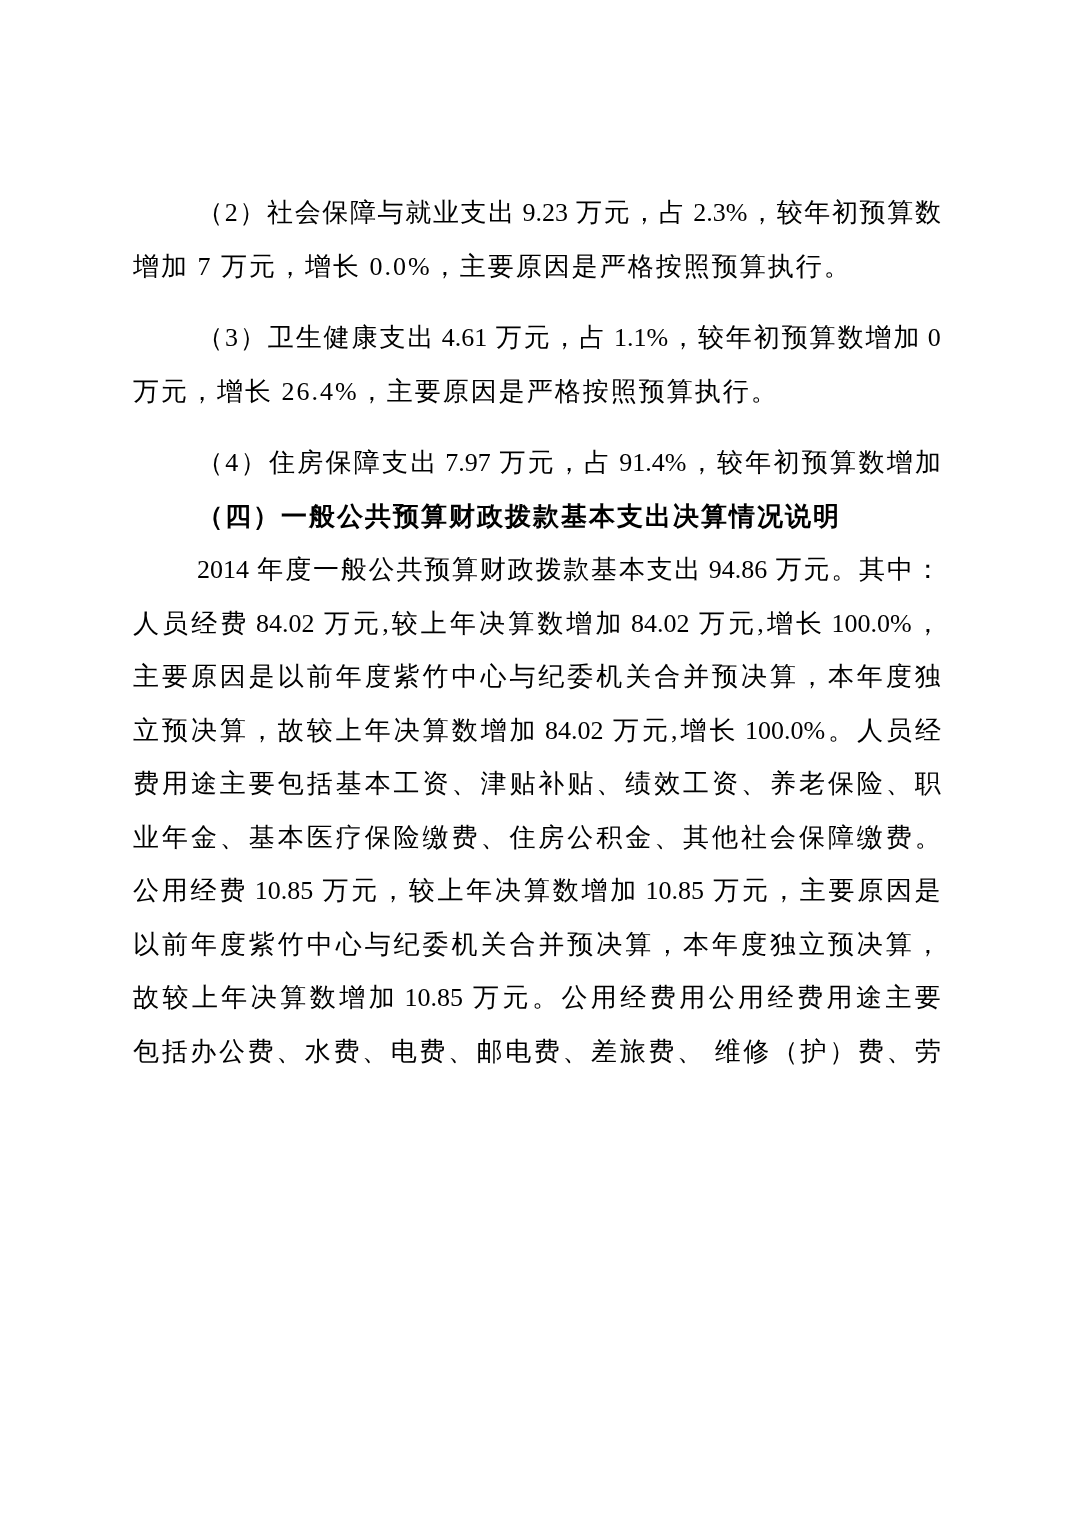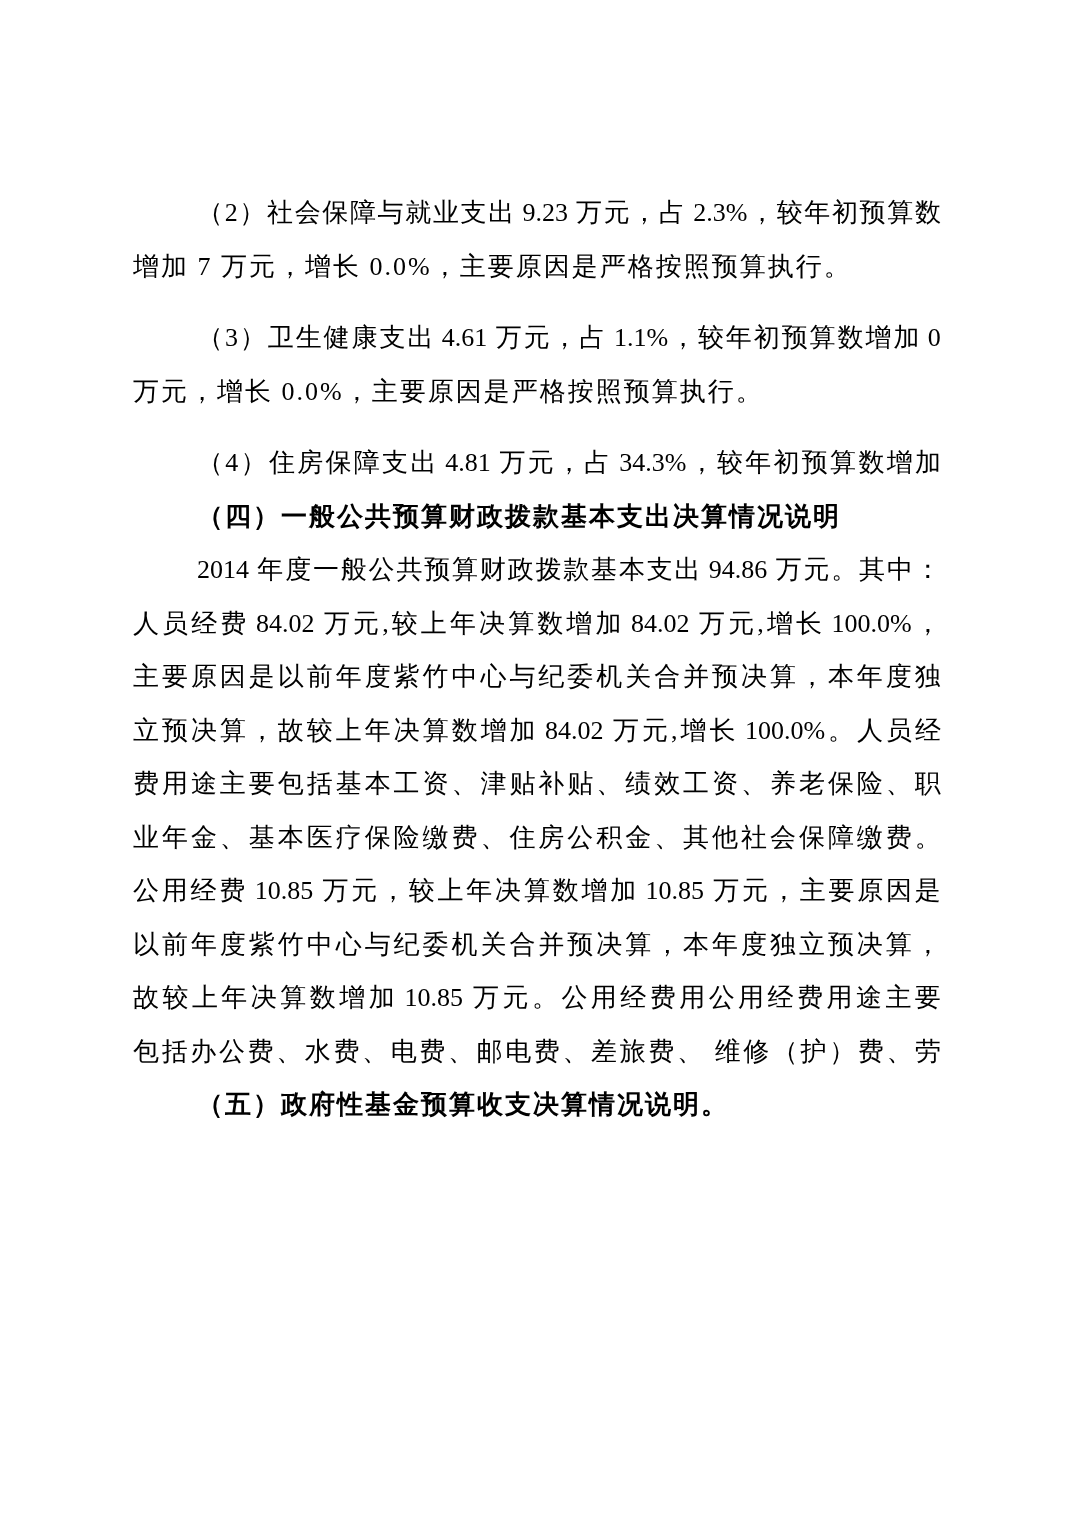--- a/index.html
+++ b/index.html
@@ -45,7 +45,7 @@
       </div>
       <div class="para spaced">
         <div class="line first fill"><span>（</span><span>3</span><span>）</span><span>卫</span><span>生</span><span>健</span><span>康</span><span>支</span><span>出</span><span> 4.61 </span><span>万</span><span>元</span><span>，</span><span>占</span><span> 1.1%</span><span>，</span><span>较</span><span>年</span><span>初</span><span>预</span><span>算</span><span>数</span><span>增</span><span>加</span><span> 0</span></div>
-        <div class="line">万元，增长 0.0%，主要原因是严格按照预算执行。</div>
+        <div class="line">万元，增长 26.4%，主要原因是严格按照预算执行。</div>
       </div>
       <div class="para spaced">
         <div class="line first fill"><span>（</span><span>4</span><span>）</span><span>住</span><span>房</span><span>保</span><span>障</span><span>支</span><span>出</span><span> 4.81 </span><span>万</span><span>元</span><span>，</span><span>占</span><span> 34.3%</span><span>，</span><span>较</span><span>年</span><span>初</span><span>预</span><span>算</span><span>数</span><span>增</span><span>加</span></div>

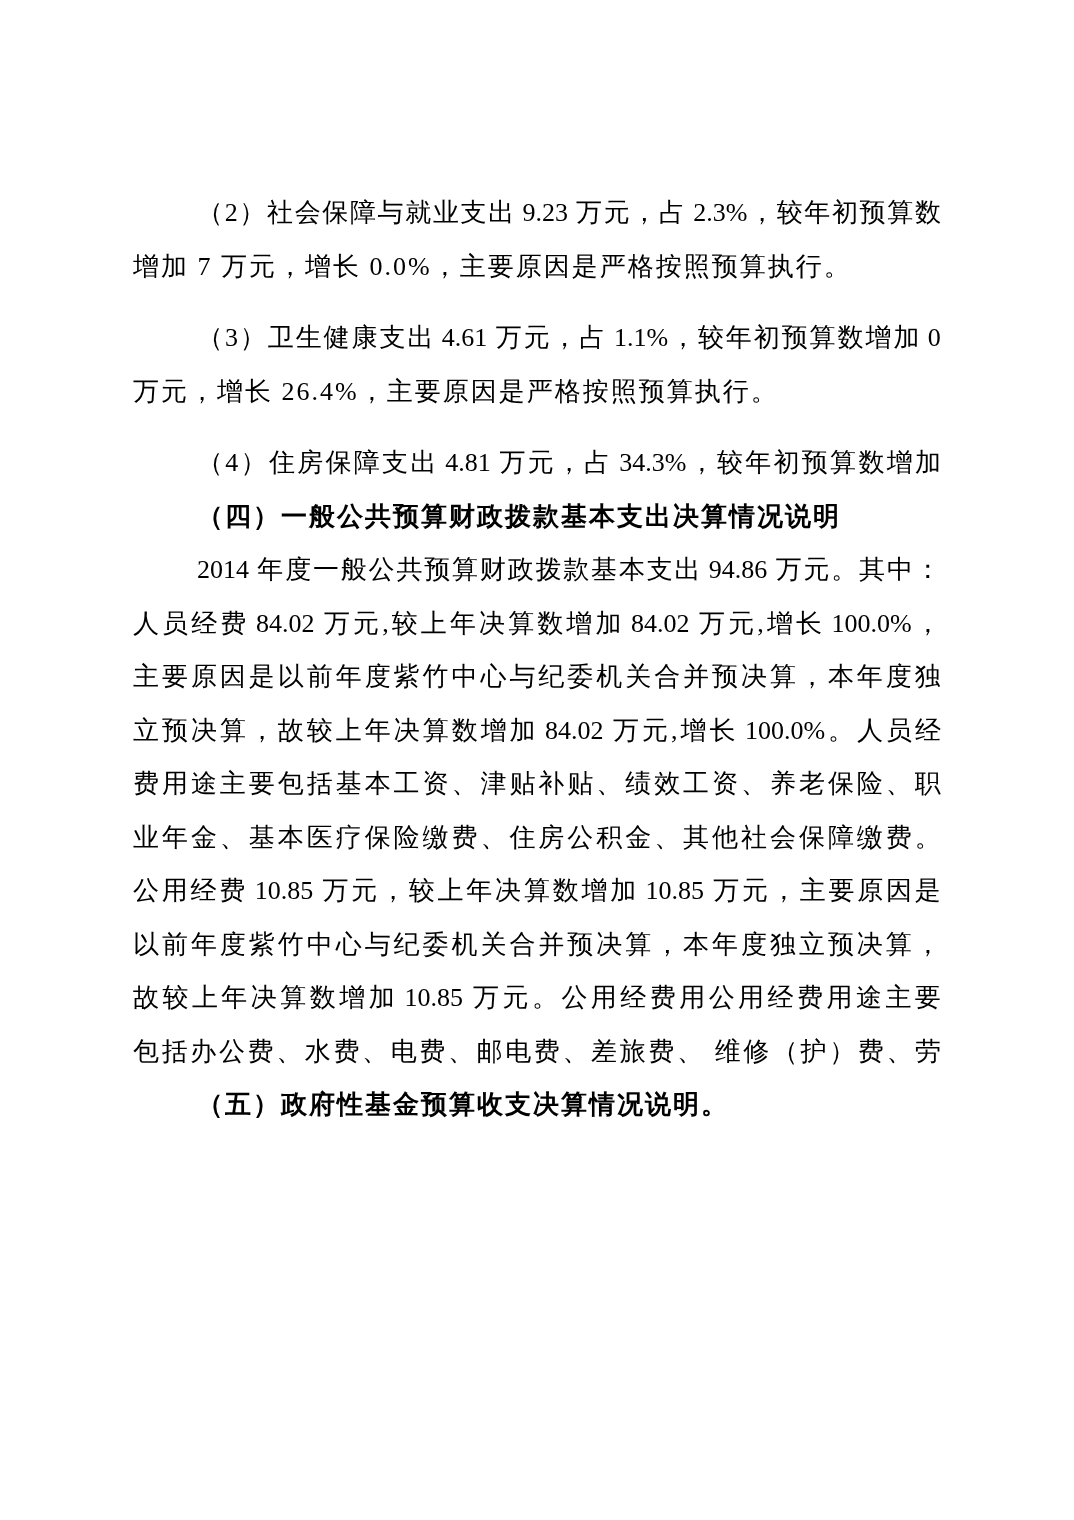--- a/index.html
+++ b/index.html
@@ -48,7 +48,7 @@
         <div class="line">万元，增长 26.4%，主要原因是严格按照预算执行。</div>
       </div>
       <div class="para spaced">
-        <div class="line first fill"><span>（</span><span>4</span><span>）</span><span>住</span><span>房</span><span>保</span><span>障</span><span>支</span><span>出</span><span> 4.81 </span><span>万</span><span>元</span><span>，</span><span>占</span><span> 34.3%</span><span>，</span><span>较</span><span>年</span><span>初</span><span>预</span><span>算</span><span>数</span><span>增</span><span>加</span></div>
+        <div class="line first fill"><span>（</span><span>4</span><span>）</span><span>住</span><span>房</span><span>保</span><span>障</span><span>支</span><span>出</span><span> 7.97 </span><span>万</span><span>元</span><span>，</span><span>占</span><span> 34.3%</span><span>，</span><span>较</span><span>年</span><span>初</span><span>预</span><span>算</span><span>数</span><span>增</span><span>加</span></div>
       </div>
       <div class="para bold">
         <div class="line first">（四）一般公共预算财政拨款基本支出决算情况说明</div>

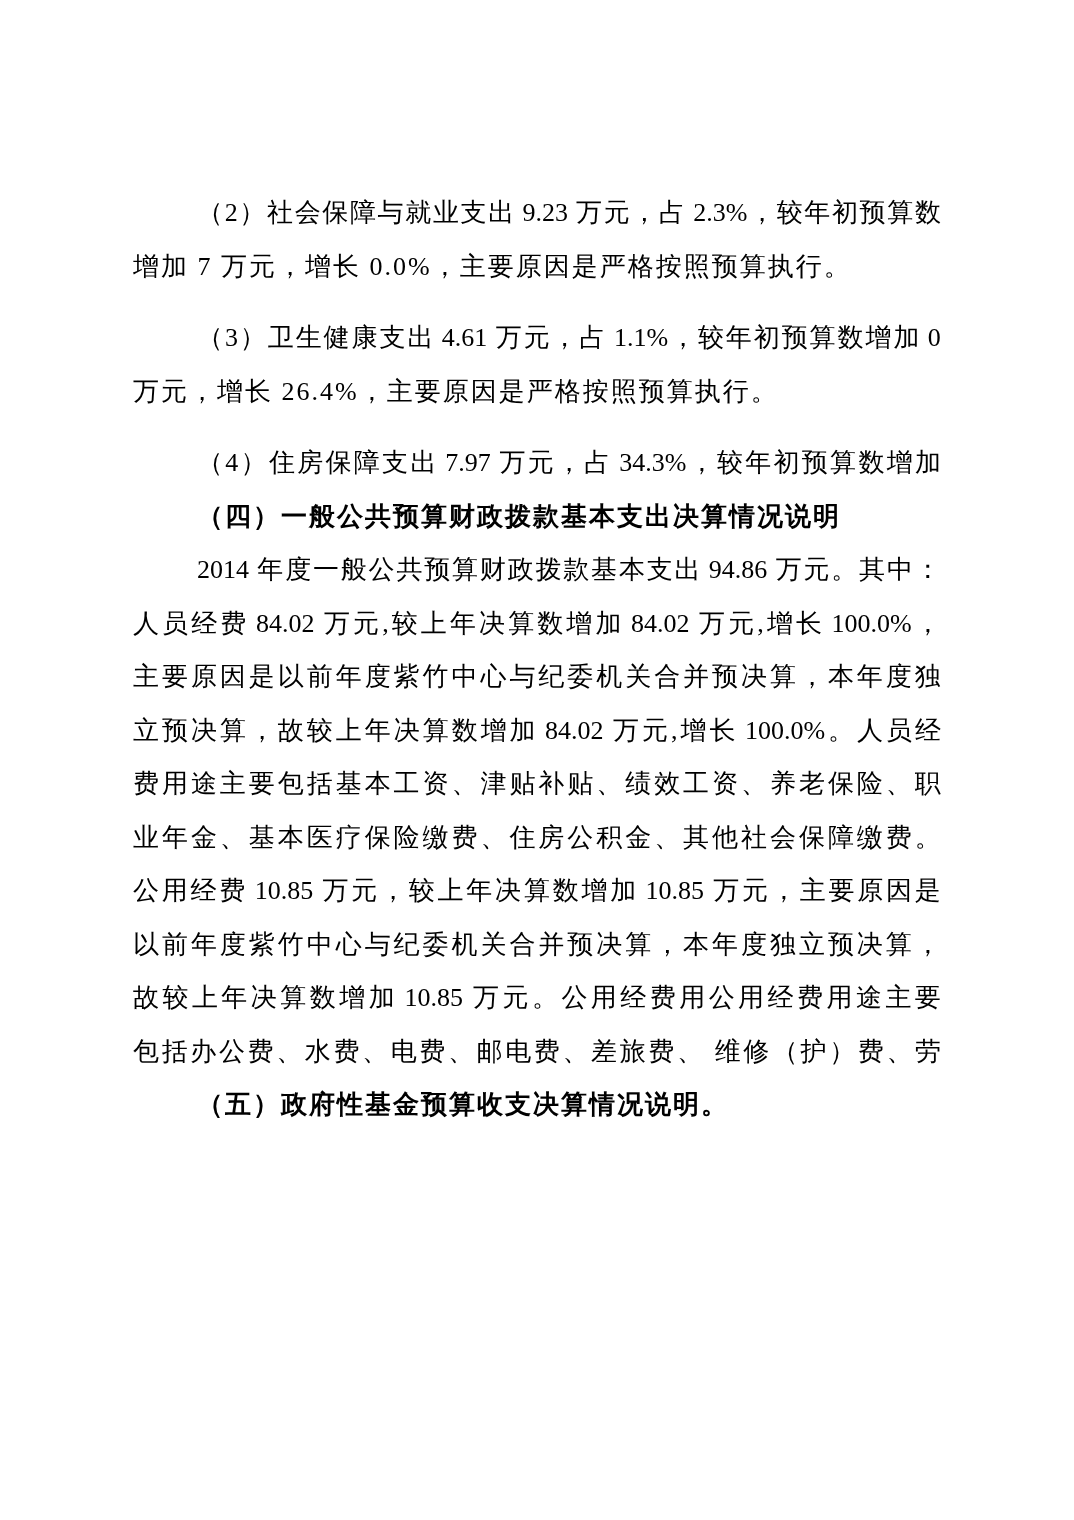--- a/index.html
+++ b/index.html
@@ -48,7 +48,7 @@
         <div class="line">万元，增长 26.4%，主要原因是严格按照预算执行。</div>
       </div>
       <div class="para spaced">
-        <div class="line first fill"><span>（</span><span>4</span><span>）</span><span>住</span><span>房</span><span>保</span><span>障</span><span>支</span><span>出</span><span> 7.97 </span><span>万</span><span>元</span><span>，</span><span>占</span><span> 34.3%</span><span>，</span><span>较</span><span>年</span><span>初</span><span>预</span><span>算</span><span>数</span><span>增</span><span>加</span></div>
+        <div class="line first fill"><span>（</span><span>4</span><span>）</span><span>住</span><span>房</span><span>保</span><span>障</span><span>支</span><span>出</span><span> 7.97 </span><span>万</span><span>元</span><span>，</span><span>占</span><span> 91.4%</span><span>，</span><span>较</span><span>年</span><span>初</span><span>预</span><span>算</span><span>数</span><span>增</span><span>加</span></div>
       </div>
       <div class="para bold">
         <div class="line first">（四）一般公共预算财政拨款基本支出决算情况说明</div>

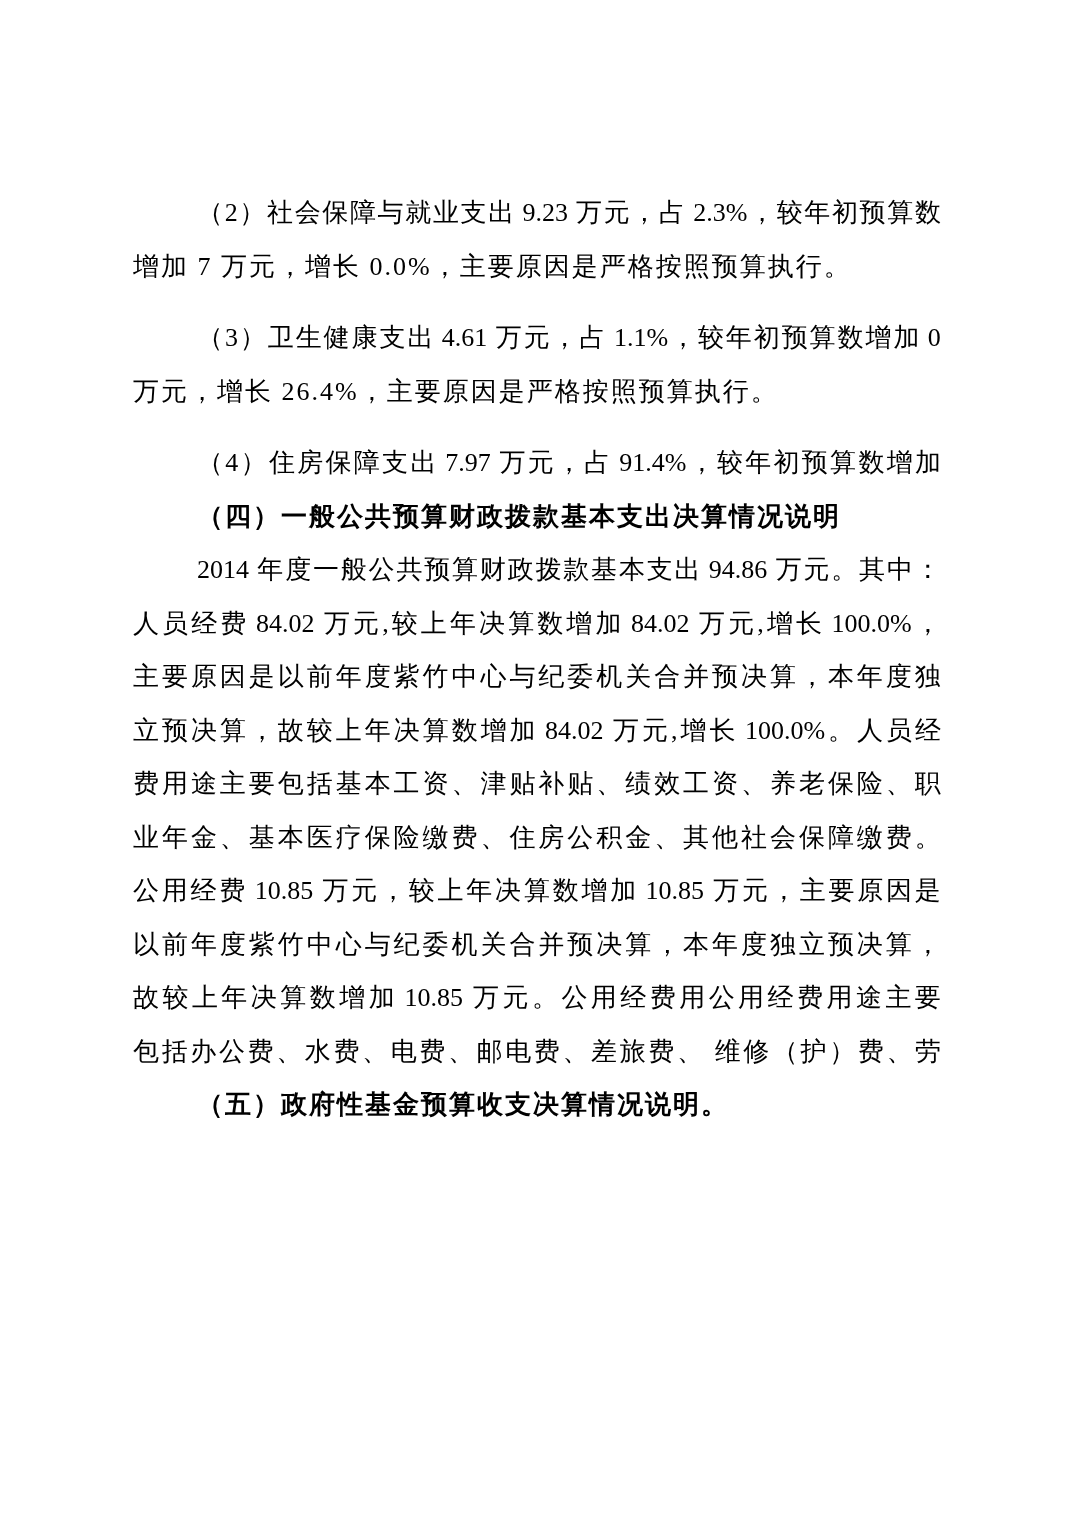--- a/index.html
+++ b/index.html
@@ -65,9 +65,6 @@
         <div class="line fill"><span>故</span><span>较</span><span>上</span><span>年</span><span>决</span><span>算</span><span>数</span><span>增</span><span>加</span><span> 10.85 </span><span>万</span><span>元</span><span>。</span><span>公</span><span>用</span><span>经</span><span>费</span><span>用</span><span>公</span><span>用</span><span>经</span><span>费</span><span>用</span><span>途</span><span>主</span><span>要</span></div>
         <div class="line fill"><span>包</span><span>括</span><span>办</span><span>公</span><span>费</span><span>、</span><span>水</span><span>费</span><span>、</span><span>电</span><span>费</span><span>、</span><span>邮</span><span>电</span><span>费</span><span>、</span><span>差</span><span>旅</span><span>费</span><span>、</span><span> </span><span>维</span><span>修</span><span>（</span><span>护</span><span>）</span><span>费</span><span>、</span><span>劳</span></div>
       </div>
-      <div class="para bold">
-        <div class="line first">（五）政府性基金预算收支决算情况说明。</div>
-      </div>
     </div>
 </div>
 

